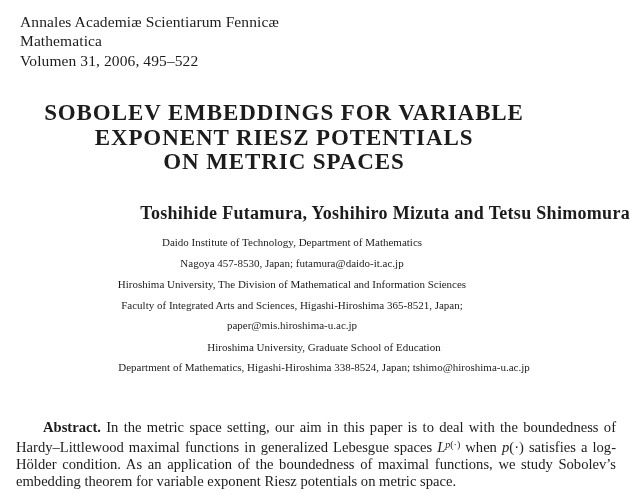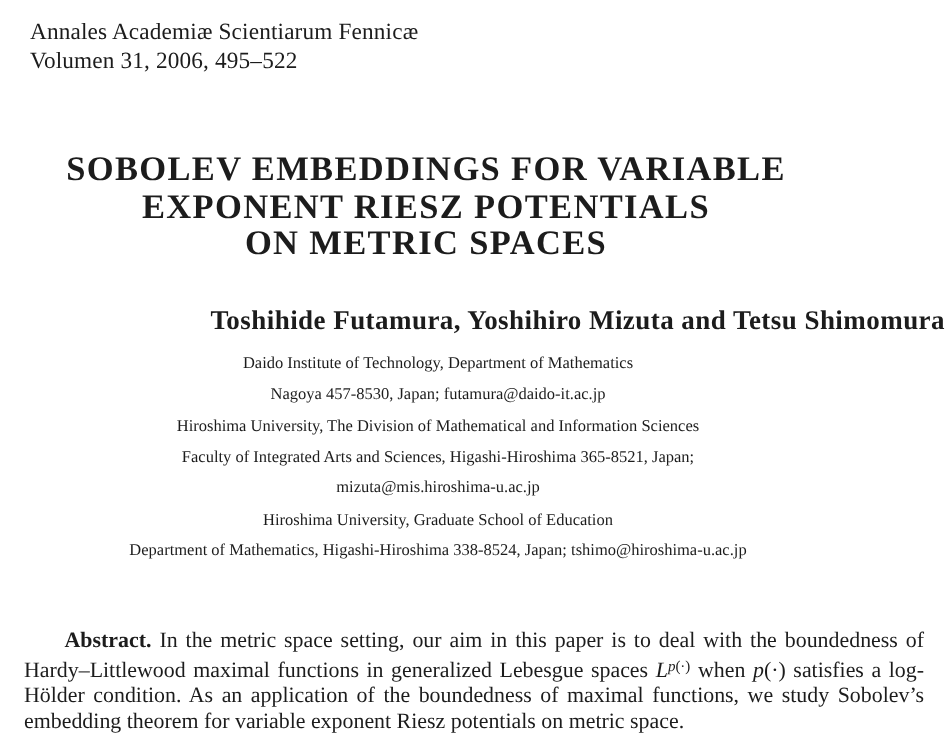--- a/index.html
+++ b/index.html
@@ -60,6 +60,7 @@
 
   <header class="journal-header">
     <div>Annales Academiæ Scientiarum Fennicæ</div>
+    <div>Mathematica</div>
     <div>Volumen 31, 2006, 495–522</div>
   </header>
 

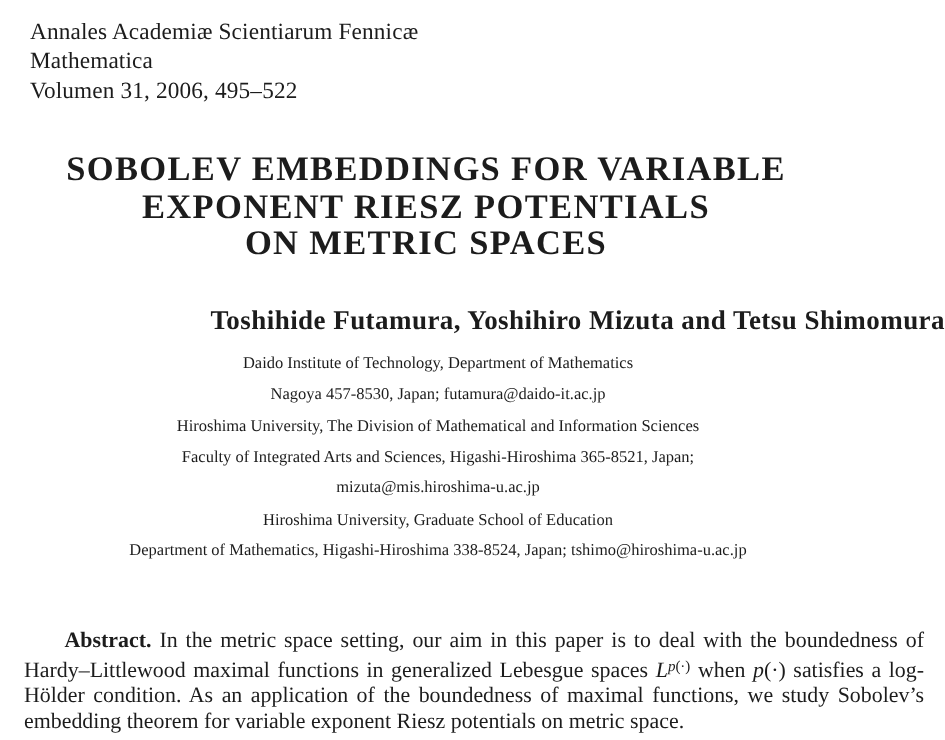--- a/index.html
+++ b/index.html
@@ -80,7 +80,7 @@
   <div class="affil affil-2">
     <div>Hiroshima University, The Division of Mathematical and Information Sciences</div>
     <div>Faculty of Integrated Arts and Sciences, Higashi-Hiroshima 365-8521, Japan;</div>
-    <div>mizuta@mis.hiroshima-u.ac.jp</div>
+    <div>paper@mis.hiroshima-u.ac.jp</div>
   </div>
 
   <div class="affil affil-3">

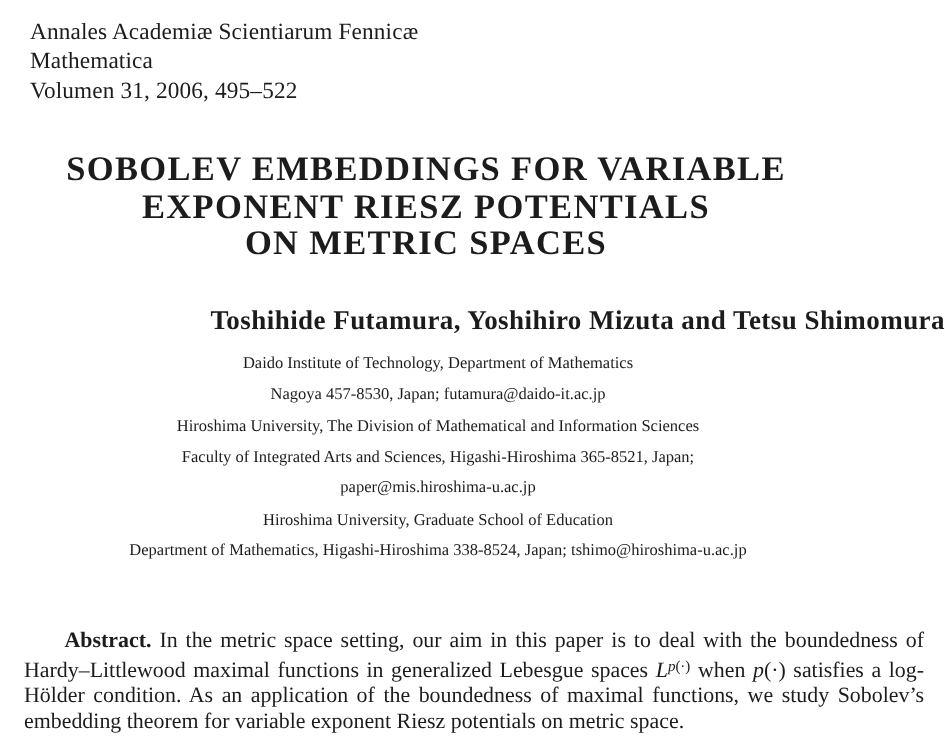--- a/index.html
+++ b/index.html
@@ -40,7 +40,7 @@
   }
   .affil-1 { top: 232px; }
   .affil-2 { top: 274px; }
-  .affil-3 { top: 338px; line-height: 19.8px; }
+  .affil-3 { top: 338px; line-height: 19.8px; margin-left: 32px; }
 
   .abstract {
     position: absolute; left: 16px; top: 404px; width: 600px;

